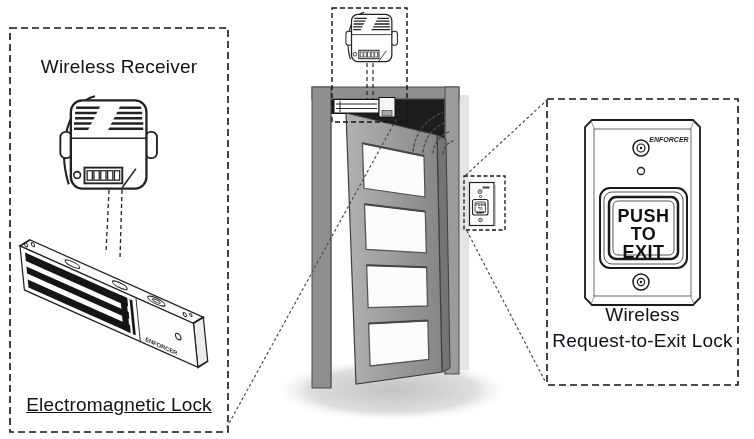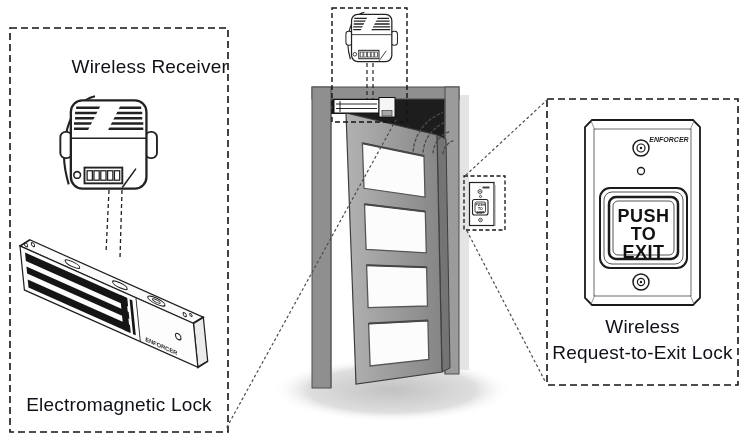--- a/index.html
+++ b/index.html
@@ -19,7 +19,7 @@
     line-height:24px;
     letter-spacing:0.2px;
   }
-  .cap-left-title{left:10px;top:55px;width:218px;text-align:right;}
+  .cap-left-title{left:10px;top:55px;width:218px;}
   .cap-left-lock{left:10px;top:393px;width:218px;}
   .cap-right{left:547px;top:314px;width:191px;line-height:26px;}
   svg text{font-family:"Liberation Sans", sans-serif;}

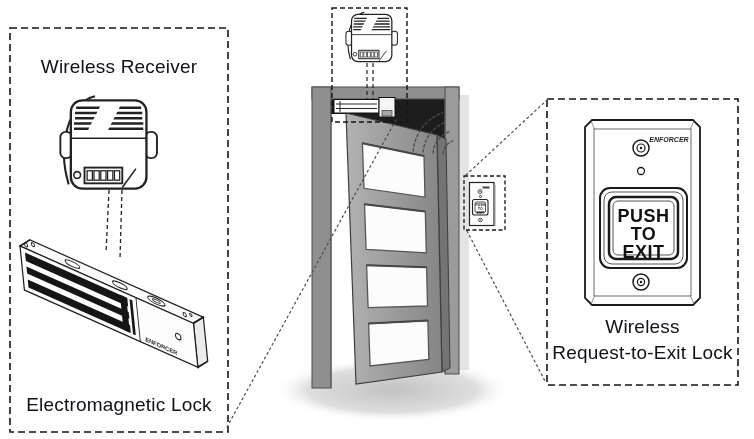--- a/index.html
+++ b/index.html
@@ -21,7 +21,7 @@
   }
   .cap-left-title{left:10px;top:55px;width:218px;}
   .cap-left-lock{left:10px;top:393px;width:218px;}
-  .cap-right{left:547px;top:314px;width:191px;line-height:26px;}
+  .cap-right{left:547px;top:302px;width:191px;line-height:26px;}
   svg text{font-family:"Liberation Sans", sans-serif;}
   .brand{font-style:italic;font-weight:bold;}
 </style>

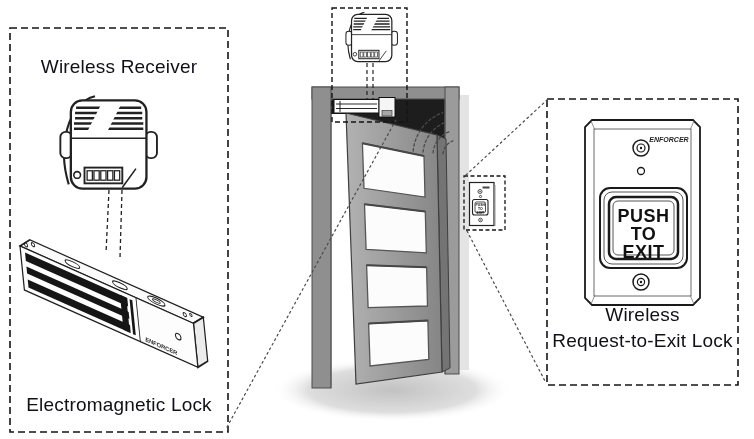--- a/index.html
+++ b/index.html
@@ -20,7 +20,7 @@
     letter-spacing:0.2px;
   }
   .cap-left-title{left:10px;top:55px;width:218px;}
-  .cap-left-lock{left:10px;top:393px;width:218px;}
+  .cap-left-lock{left:10px;top:393px;width:218px;text-decoration:underline;}
   .cap-right{left:547px;top:302px;width:191px;line-height:26px;}
   svg text{font-family:"Liberation Sans", sans-serif;}
   .brand{font-style:italic;font-weight:bold;}

